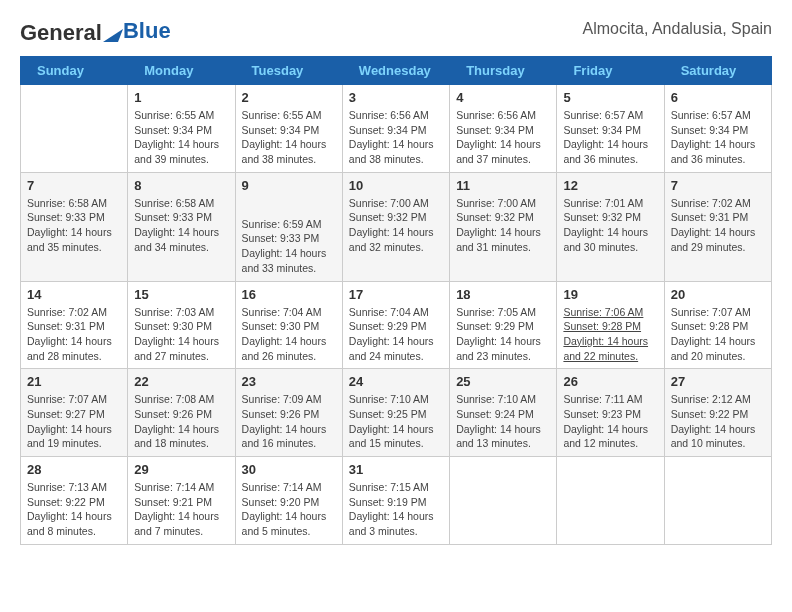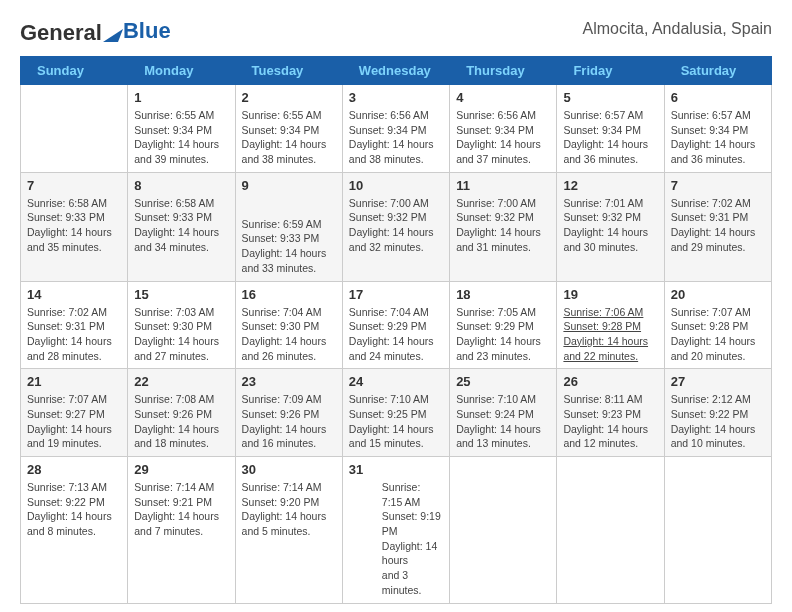--- a/index.html
+++ b/index.html
@@ -296,7 +296,7 @@
         </td>
         <td>
           <span class="day-number">26</span>
-          <div class="day-info" style="white-space: pre-line;">Sunrise: 8:11 AM
+          <div class="day-info" style="white-space: pre-line;">Sunrise: 7:11 AM
 Sunset: 9:23 PM
 Daylight: 14 hours
 and 12 minutes.</div>

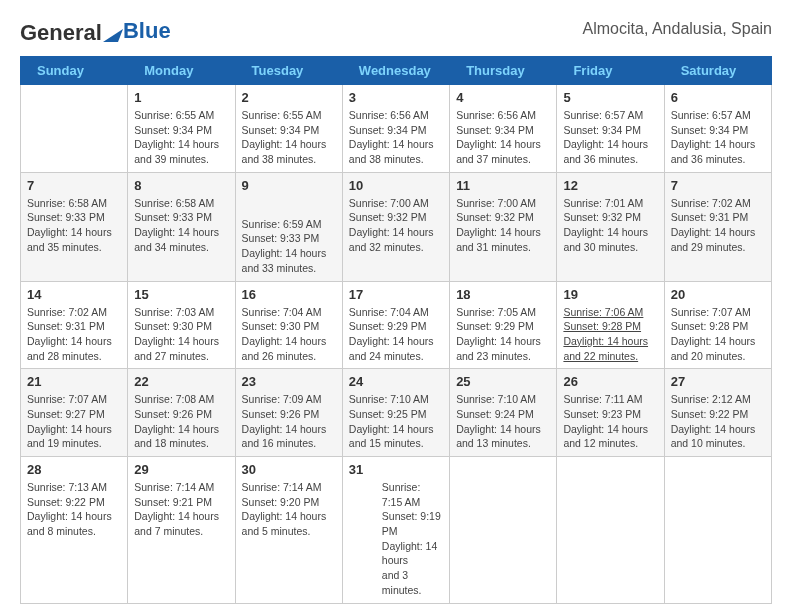--- a/index.html
+++ b/index.html
@@ -333,7 +333,7 @@
         </td>
         <td>
           <span class="day-number">31</span>
-          <div class="day-info" style="white-space: pre-line; margin-left: 33px;">Sunrise: 7:15 AM
+          <div class="day-info" style="white-space: pre-line;">Sunrise: 7:15 AM
 Sunset: 9:19 PM
 Daylight: 14 hours
 and 3 minutes.</div>

